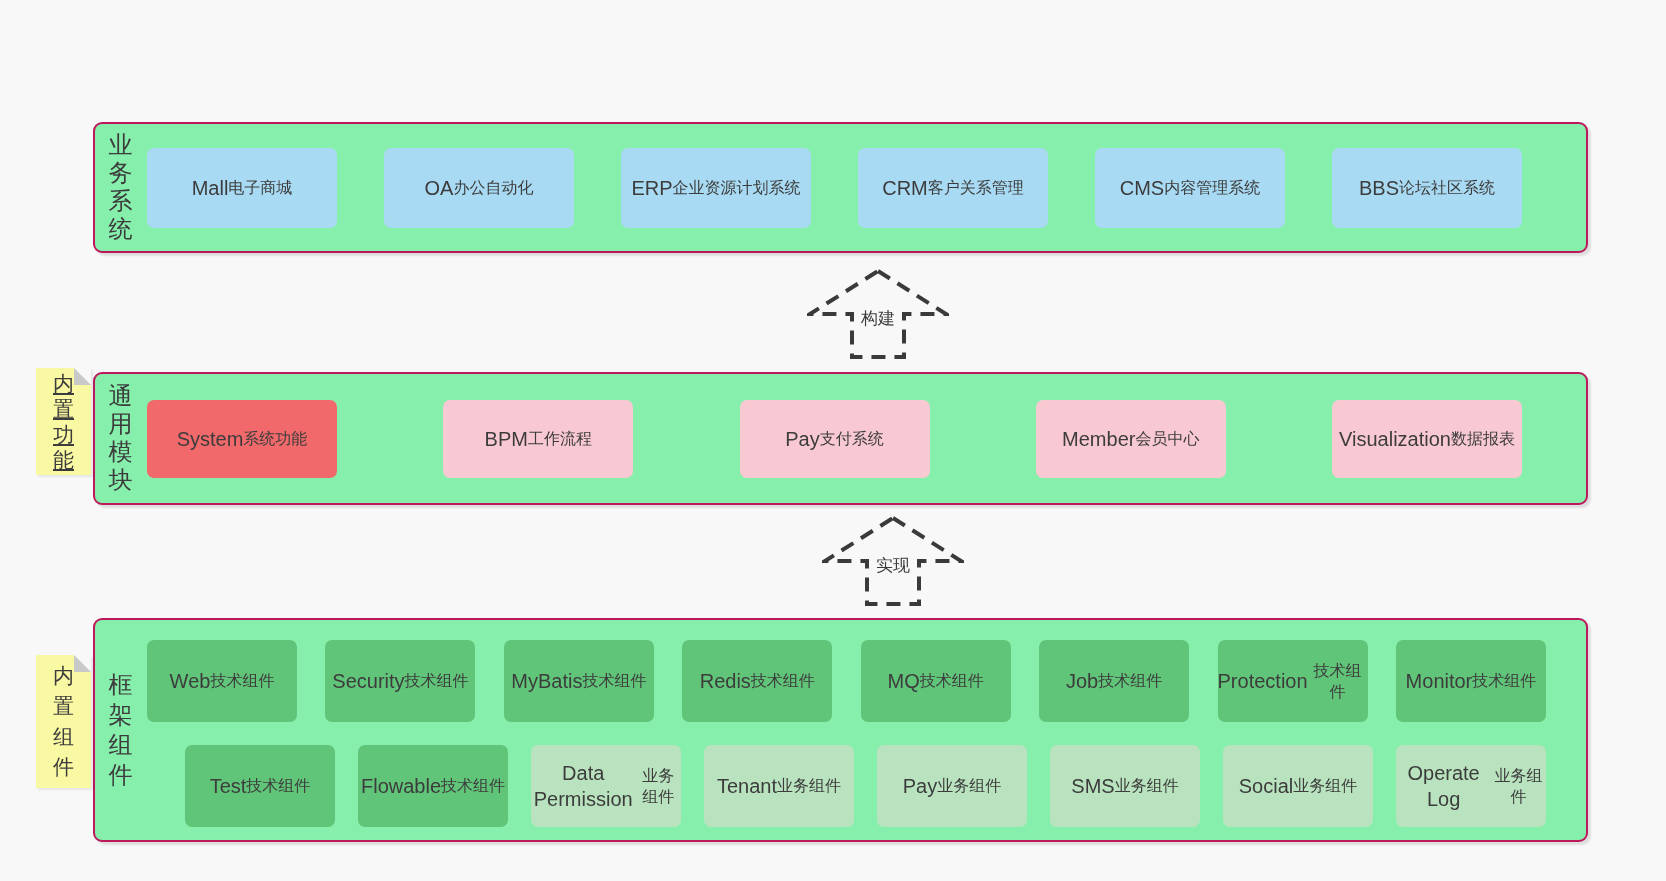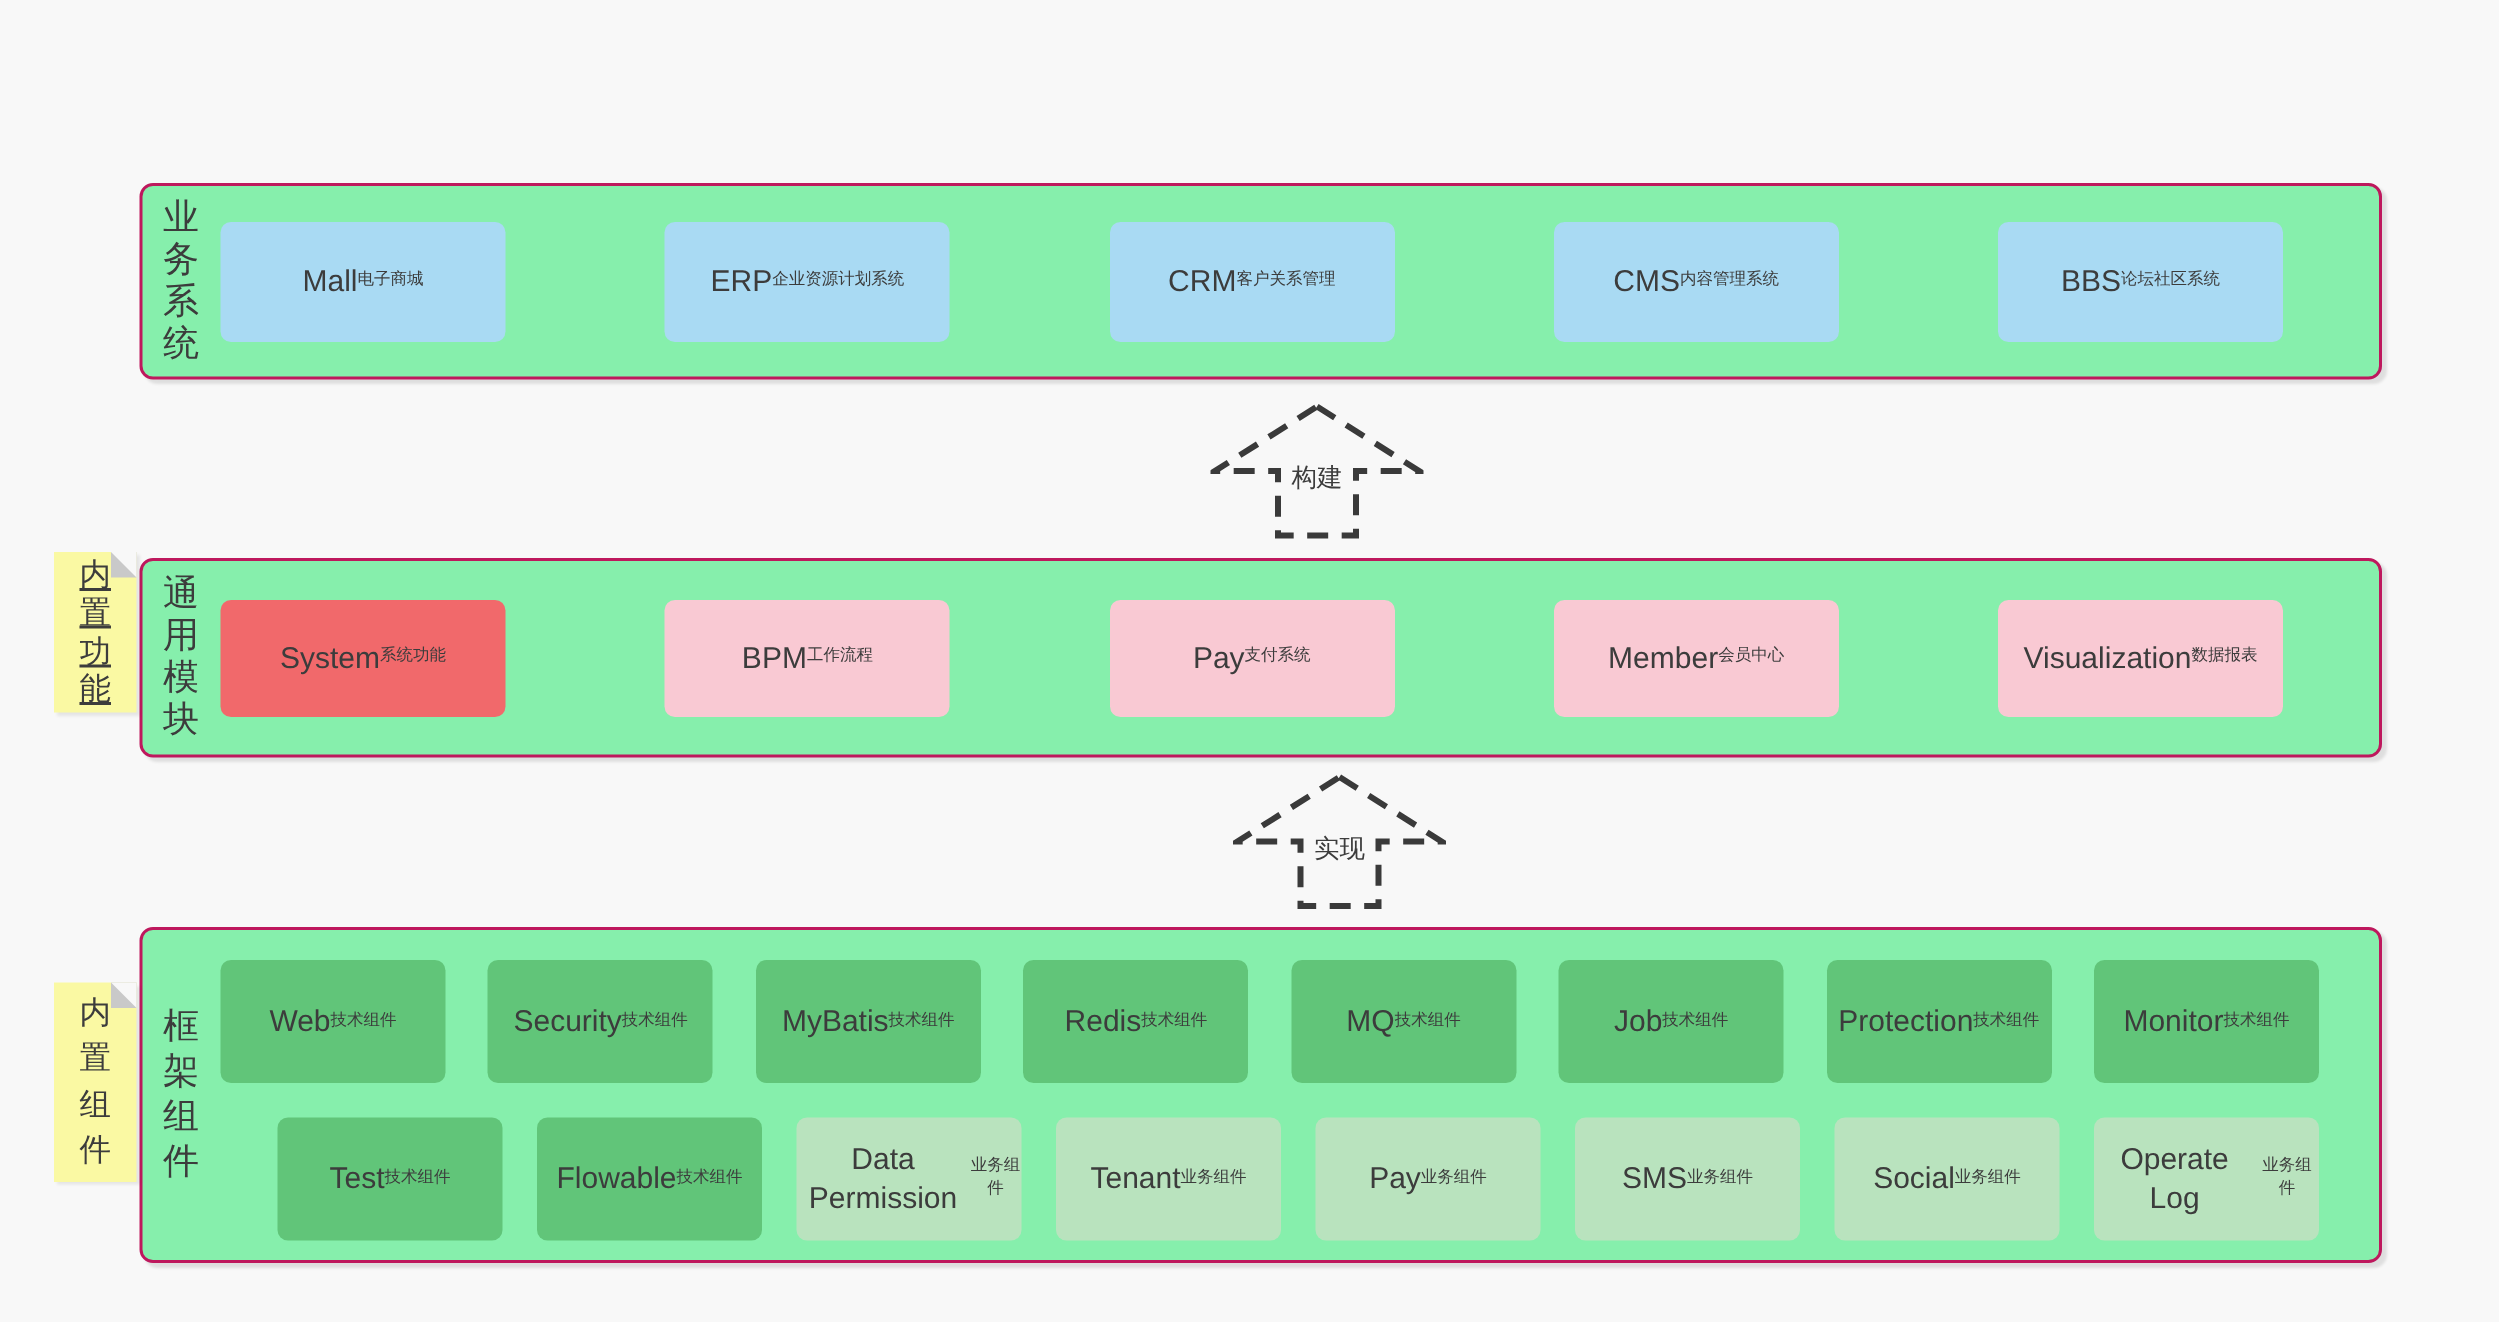--- a/index.html
+++ b/index.html
@@ -62,7 +62,7 @@
   .box-narrow { width:150px; height:82px; }
 
   .box .en { font-size:20px; line-height:1.3; }
-  .box .cn { font-size:11px; line-height:1.32;font-family:Liberation Mono, monospace; }
+  .box .cn { font-size:16px; line-height:1.32; }
 
   .c-blue        { background:#a9daf3; }
   .c-red         { background:#f1696b; }

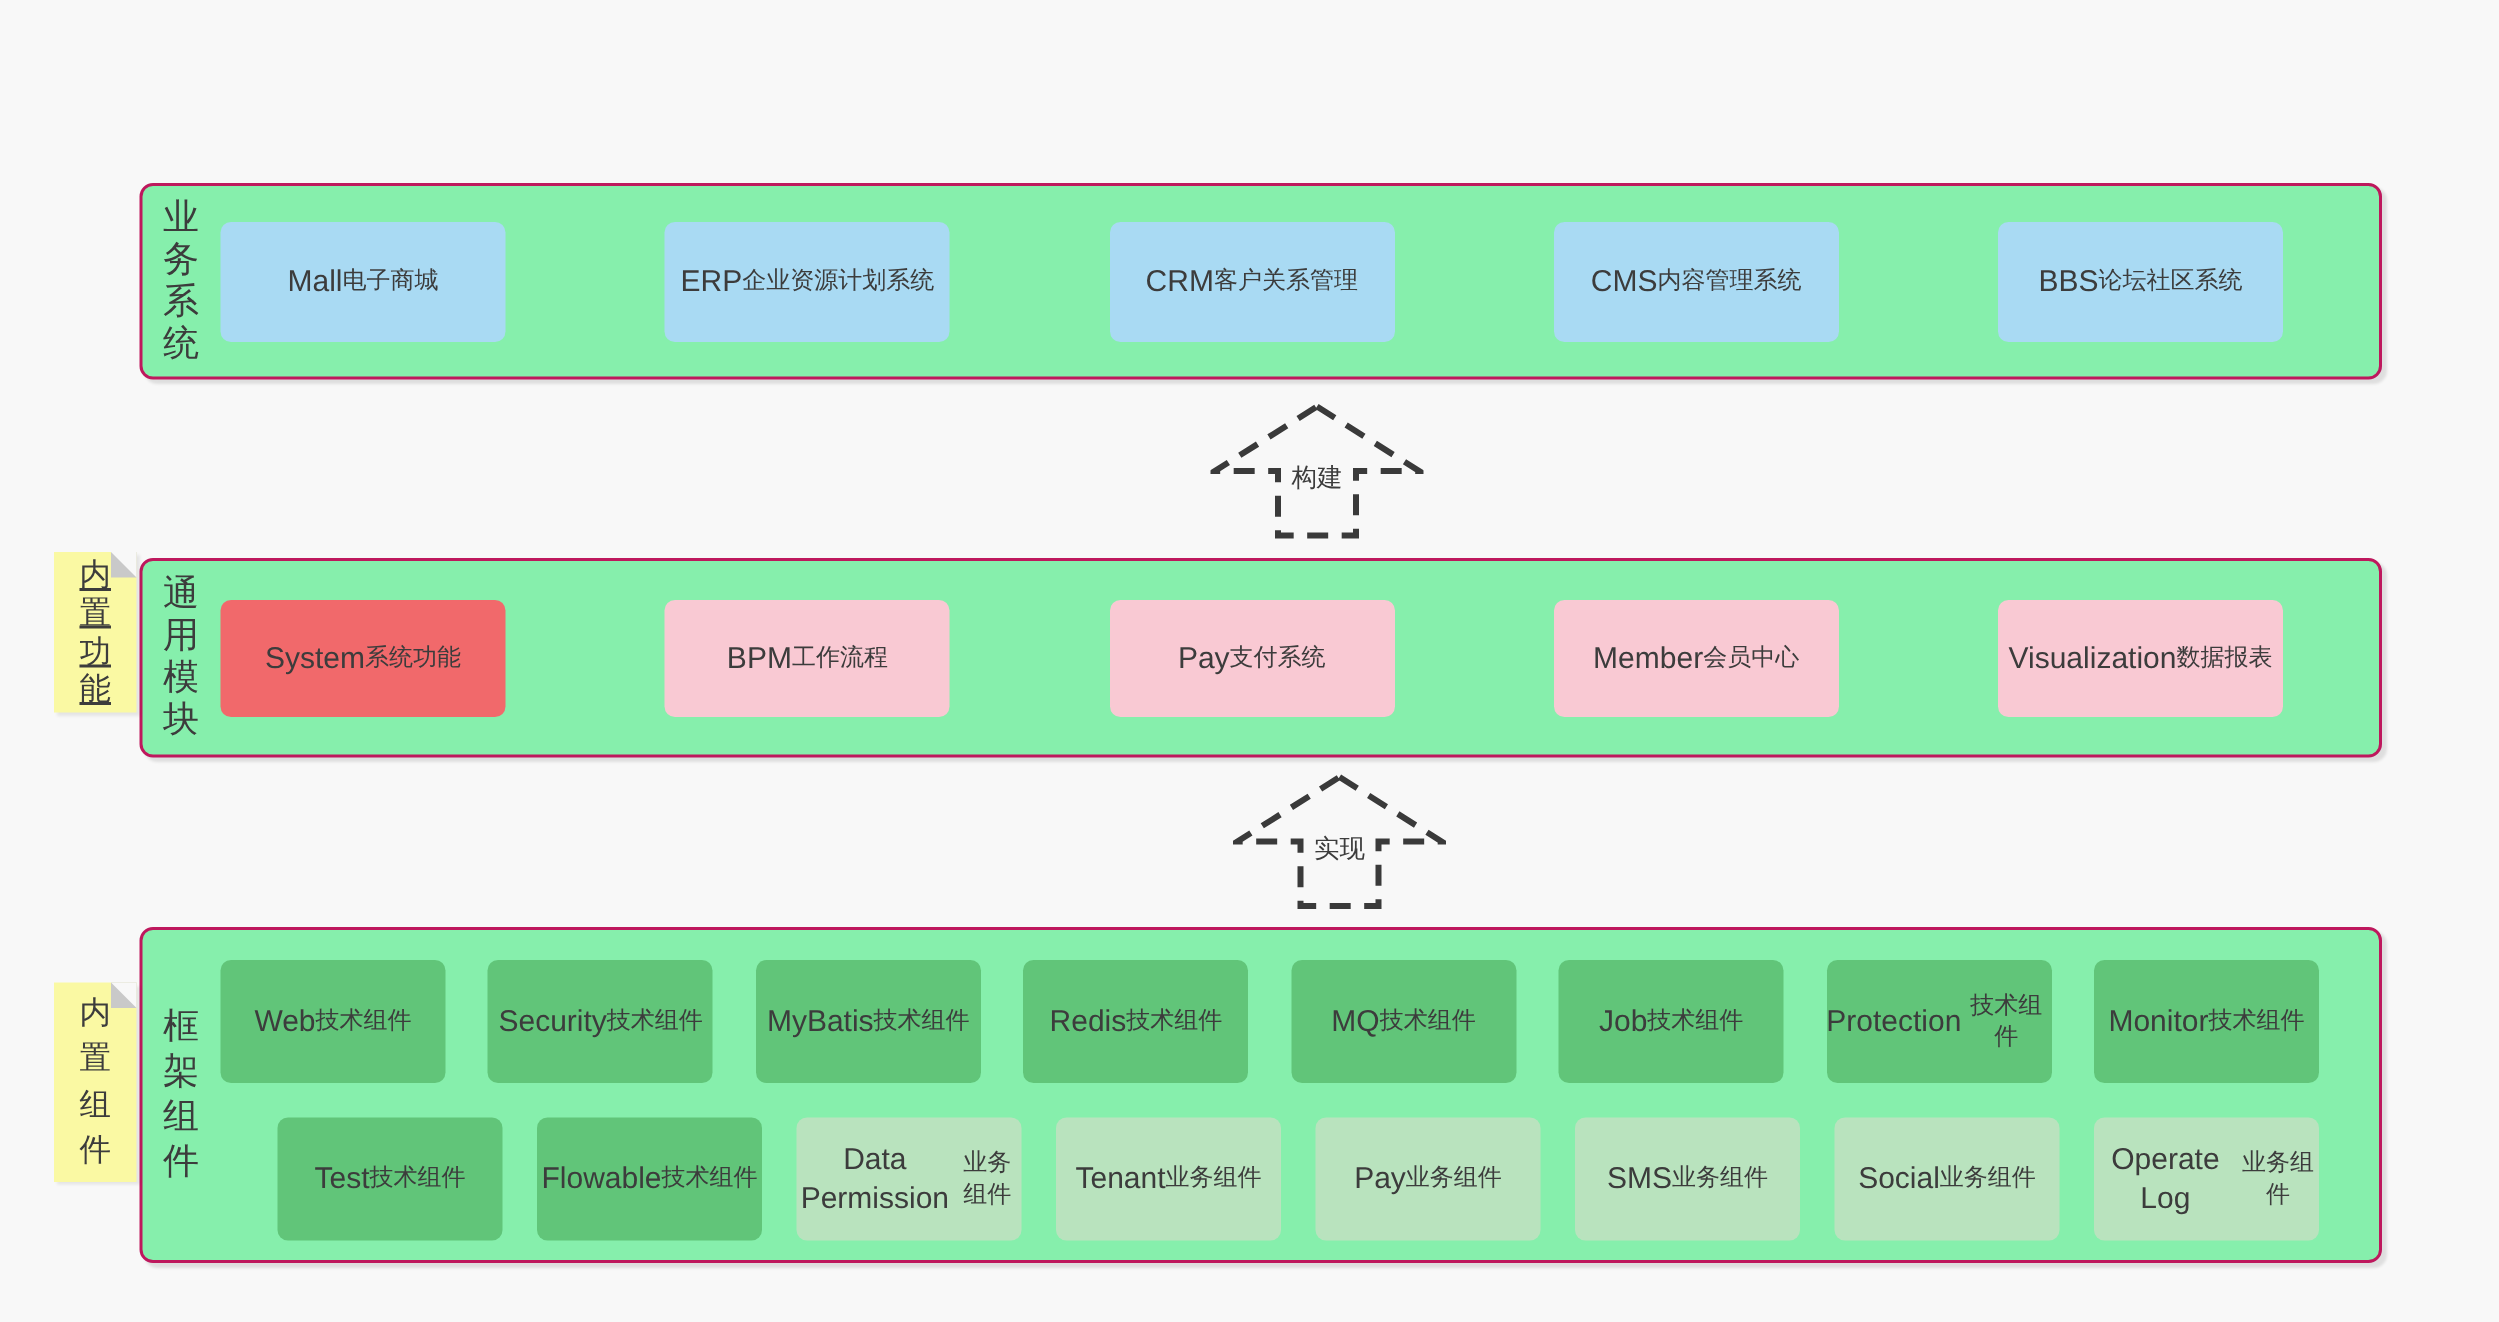--- a/index.html
+++ b/index.html
@@ -117,6 +117,10 @@
         <div class="cn">电子商城</div>
       </div>
       <div class="box box-wide c-blue">
+        <div class="en">OA</div>
+        <div class="cn">办公自动化</div>
+      </div>
+      <div class="box box-wide c-blue">
         <div class="en">ERP</div>
         <div class="cn">企业资源计划系统</div>
       </div>

